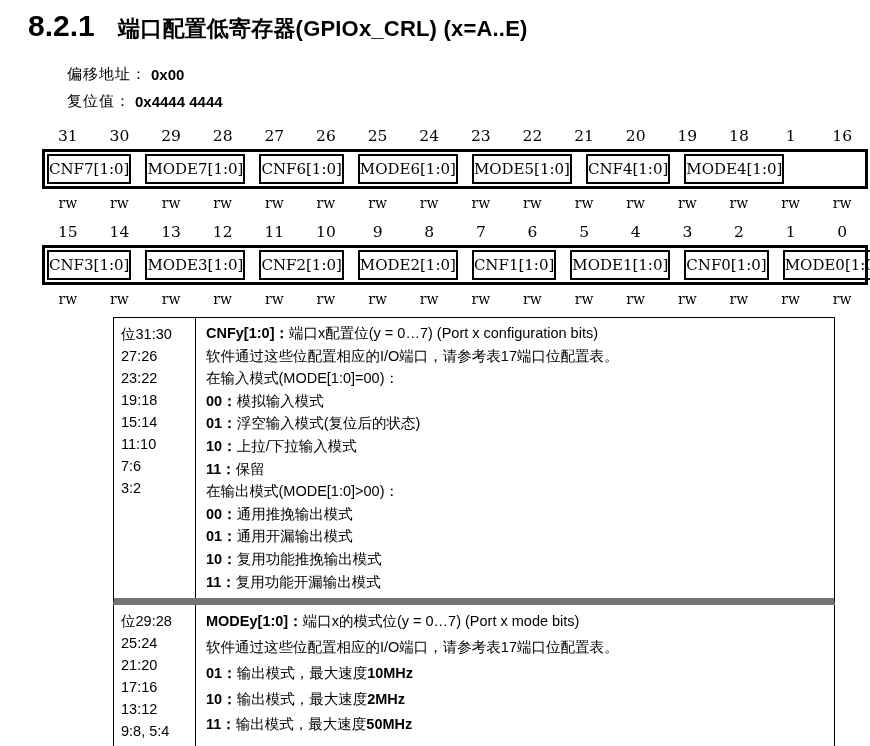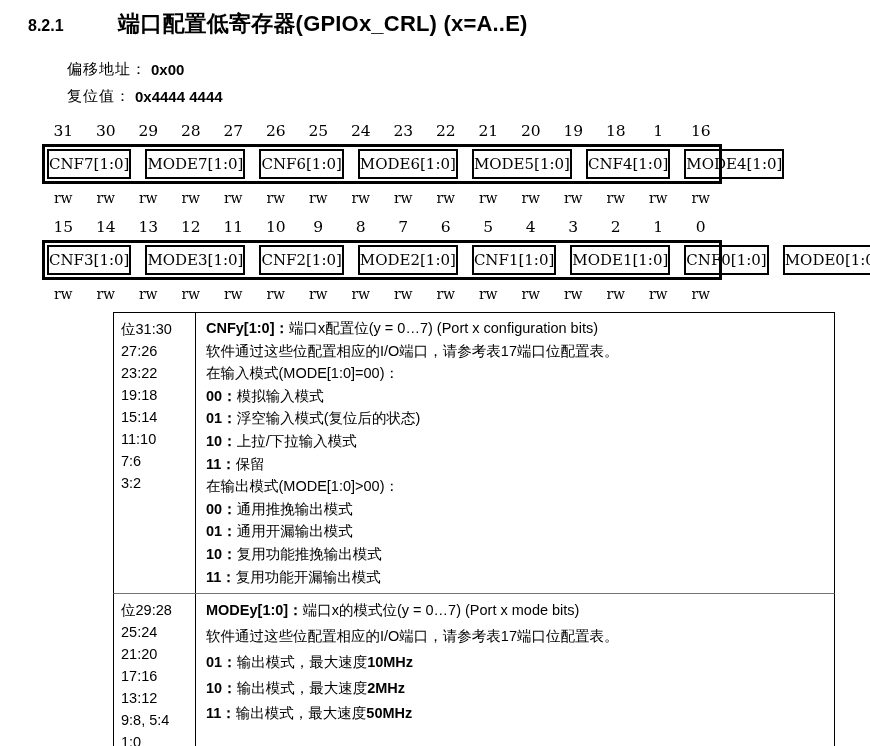--- a/index.html
+++ b/index.html
@@ -12,7 +12,7 @@
 
   
   .sec-heading { display:flex; margin:9px 0 0 28px; align-items:baseline; }
-  .sec-num  { font-size:16px; font-weight:bold; width:90px; }
+  .sec-num  { font-size:30px; font-weight:bold; width:90px; }
   .sec-title{ font-size:22px; font-weight:bold; letter-spacing:0.2px;text-align:right; }
 
   

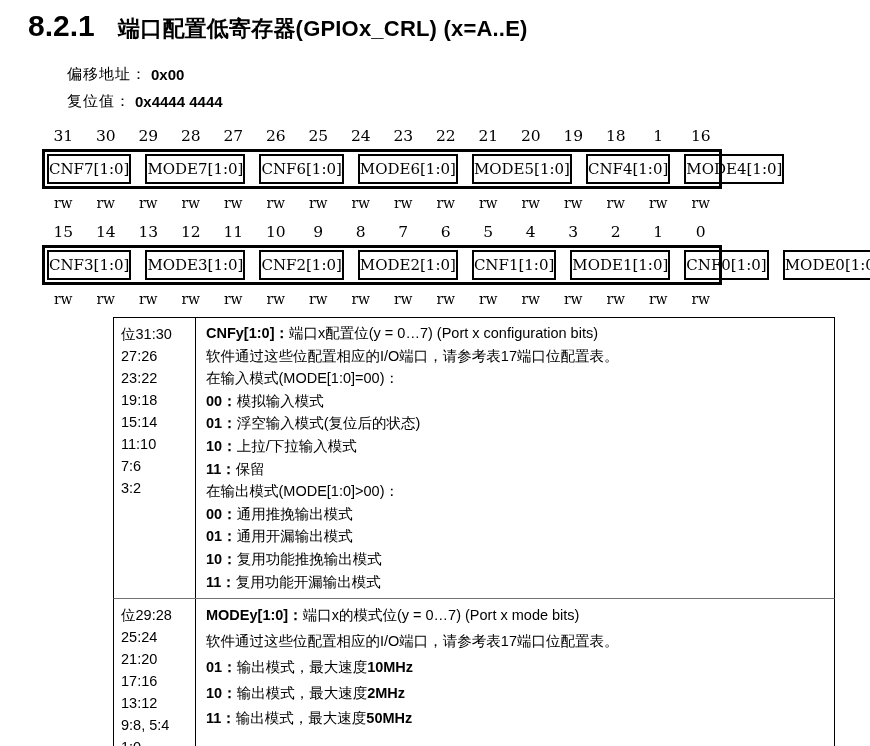--- a/index.html
+++ b/index.html
@@ -22,7 +22,7 @@
   .meta-value { font-weight:bold; margin-left:4px; }
 
   
-  .reg-area { margin-left:42px; width:680px; }
+  .reg-area { margin-left:42px; width:826px; }
   .reg-block1 { margin-top:12px; }
   .reg-block2 { margin-top:12px; }
   .bit-numbers, .rw-row {

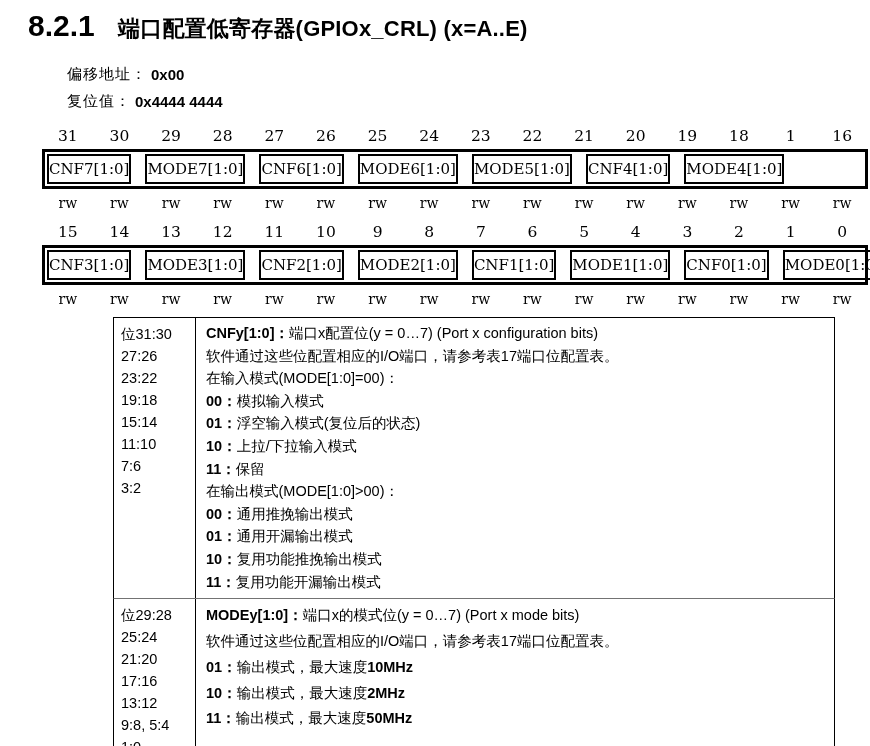--- a/index.html
+++ b/index.html
@@ -46,7 +46,7 @@
 
   
   .desc-table { margin:10px 0 0 113px; width:722px; border-top:1px solid #000; }
-  .desc-row { display:flex; border-left:1px solid #000; border-right:1px solid #000; border-bottom:1px solid #737373; }
+  .desc-row { display:flex; border-left:1px solid #000; border-right:1px solid #000; border-bottom:7px solid #737373; }
   .desc-left {
     width:82px; flex:0 0 82px; border-right:1px solid #000;
     padding:5px 2px 4px 7px; font-size:14.5px; line-height:22px;

